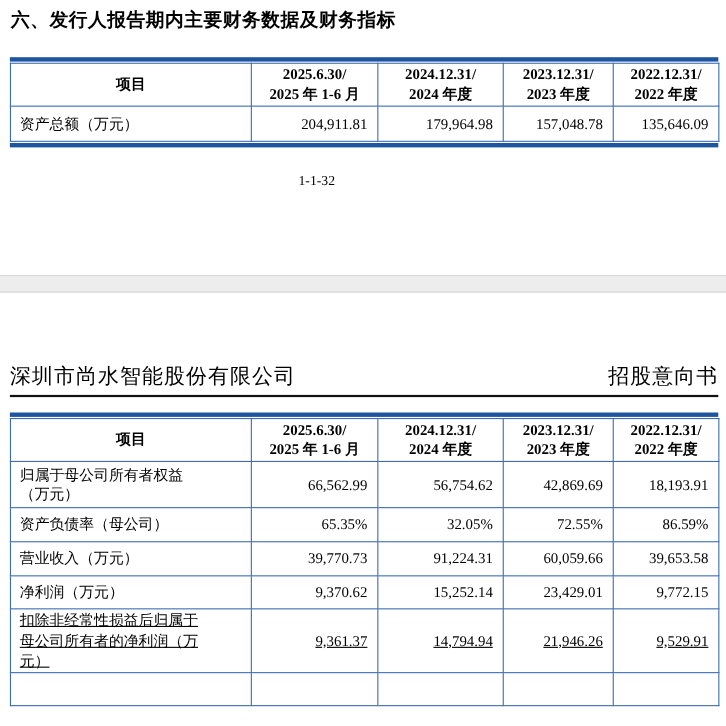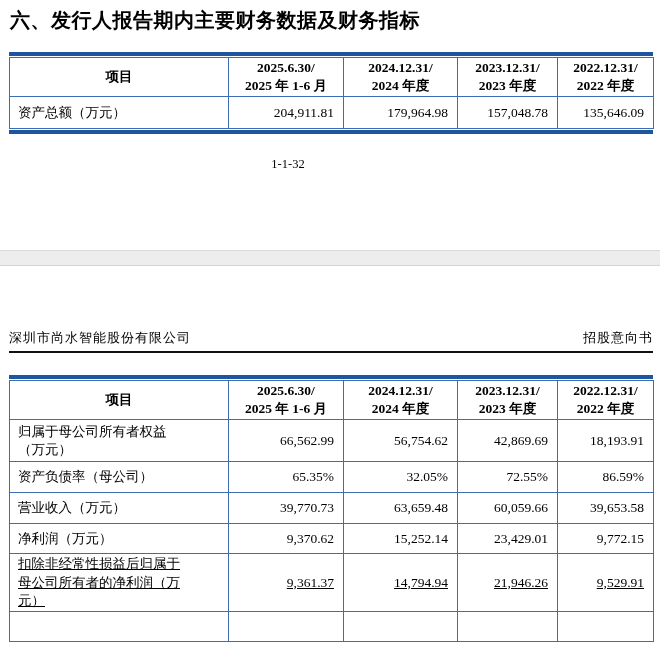--- a/index.html
+++ b/index.html
@@ -18,7 +18,7 @@
     left: 10px; top: 7px;
     font-family: "Liberation Sans", "DejaVu Sans", sans-serif;
     font-weight: bold;
-    font-size: 20px;
+    font-size: 17px;
     letter-spacing: 0.5px;
     color: #000000;
     white-space: nowrap;

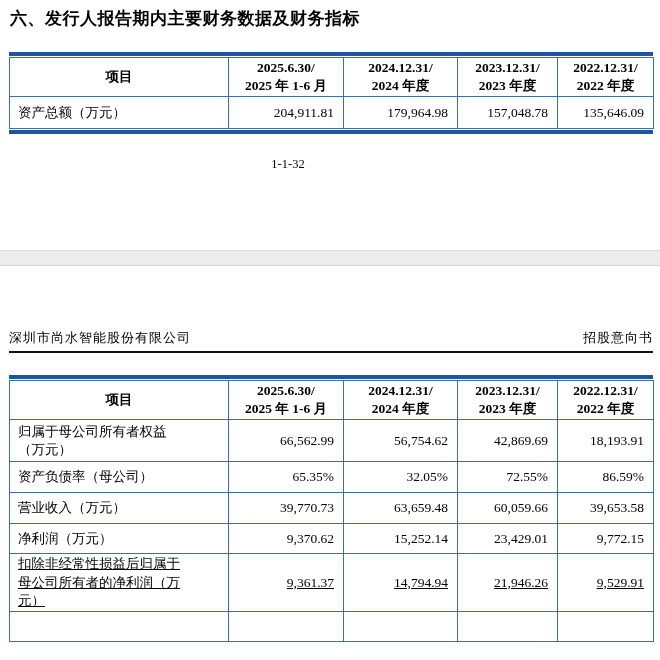--- a/index.html
+++ b/index.html
@@ -99,7 +99,7 @@
     align-items: flex-end;
     padding-bottom: 4px;
     border-bottom: 2px solid #111111;
-    font-size: 13px;
+    font-size: 19px;
   }
   .doc-header .company { letter-spacing: 1px; }
   .doc-header .doctype { letter-spacing: 1px; }

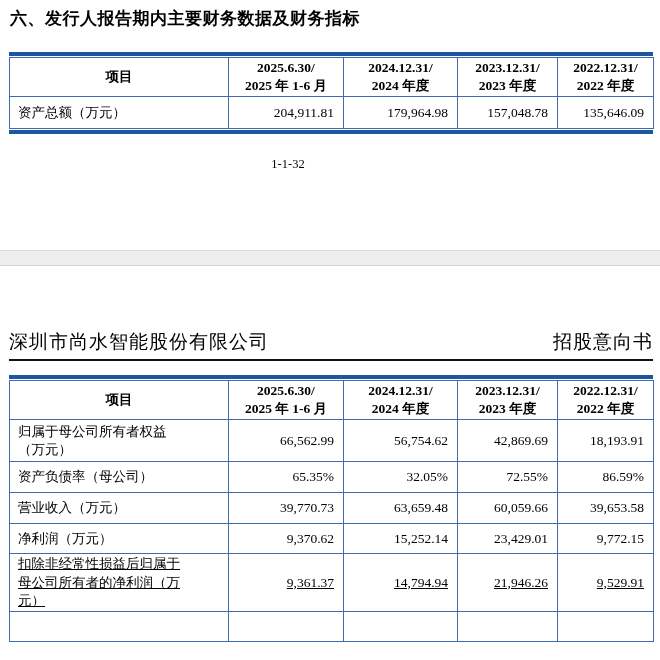--- a/index.html
+++ b/index.html
@@ -196,7 +196,7 @@
       <tr class="rh-single">
         <td class="label-cell">营业收入（万元）</td>
         <td class="value-cell">39,770.73</td>
-        <td class="value-cell">63,659.48</td>
+        <td class="value-cell">91,224.31</td>
         <td class="value-cell">60,059.66</td>
         <td class="value-cell">39,653.58</td>
       </tr>

